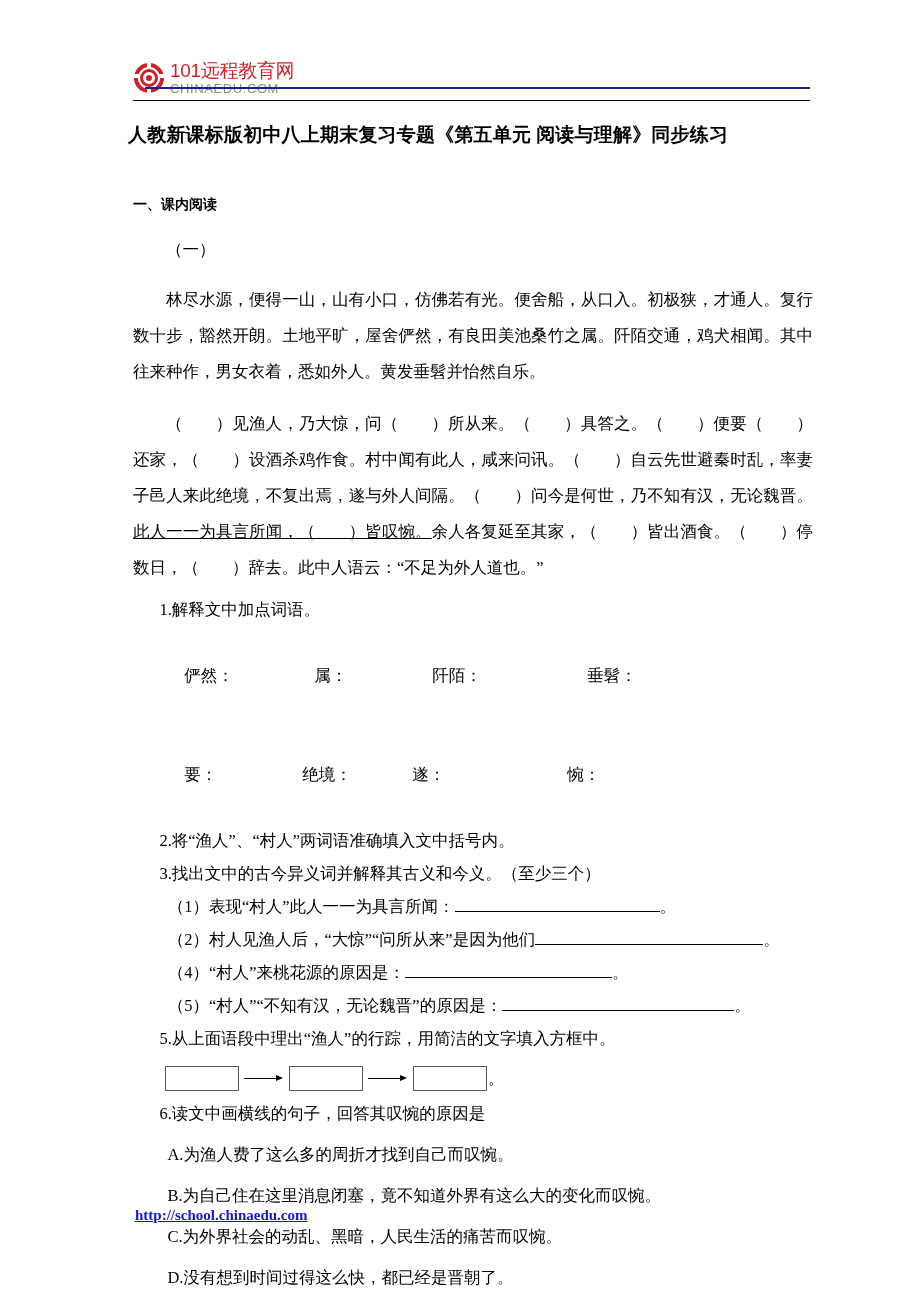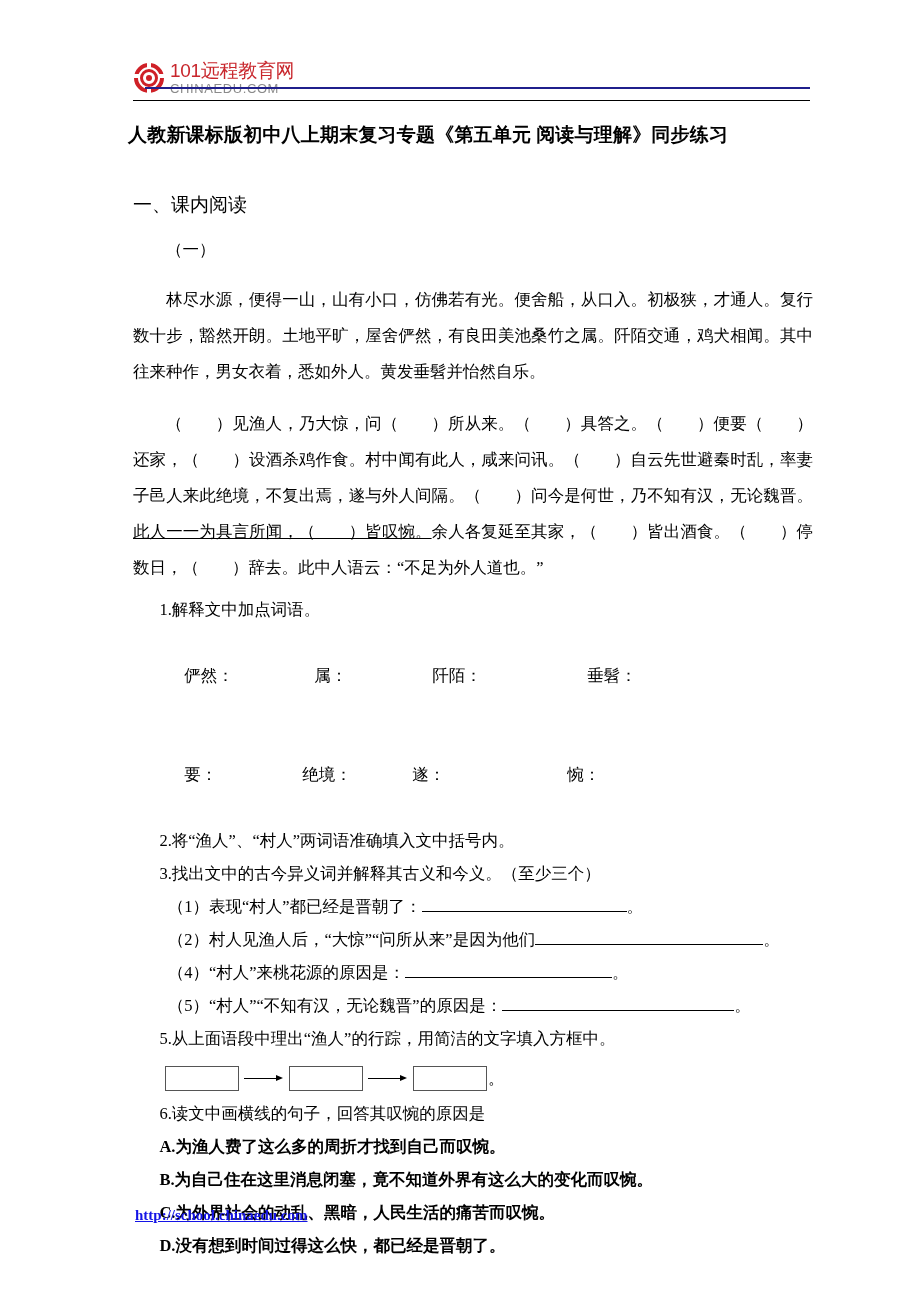--- a/index.html
+++ b/index.html
@@ -140,8 +140,8 @@
     line-height: 33px;
   }
   .sec-head {
-    font-weight: normal;
-    font-size: 19px;
+    font-weight: bold;
+    font-size: 14px;
     margin: 0 0 12px 0;
   }
   .p {

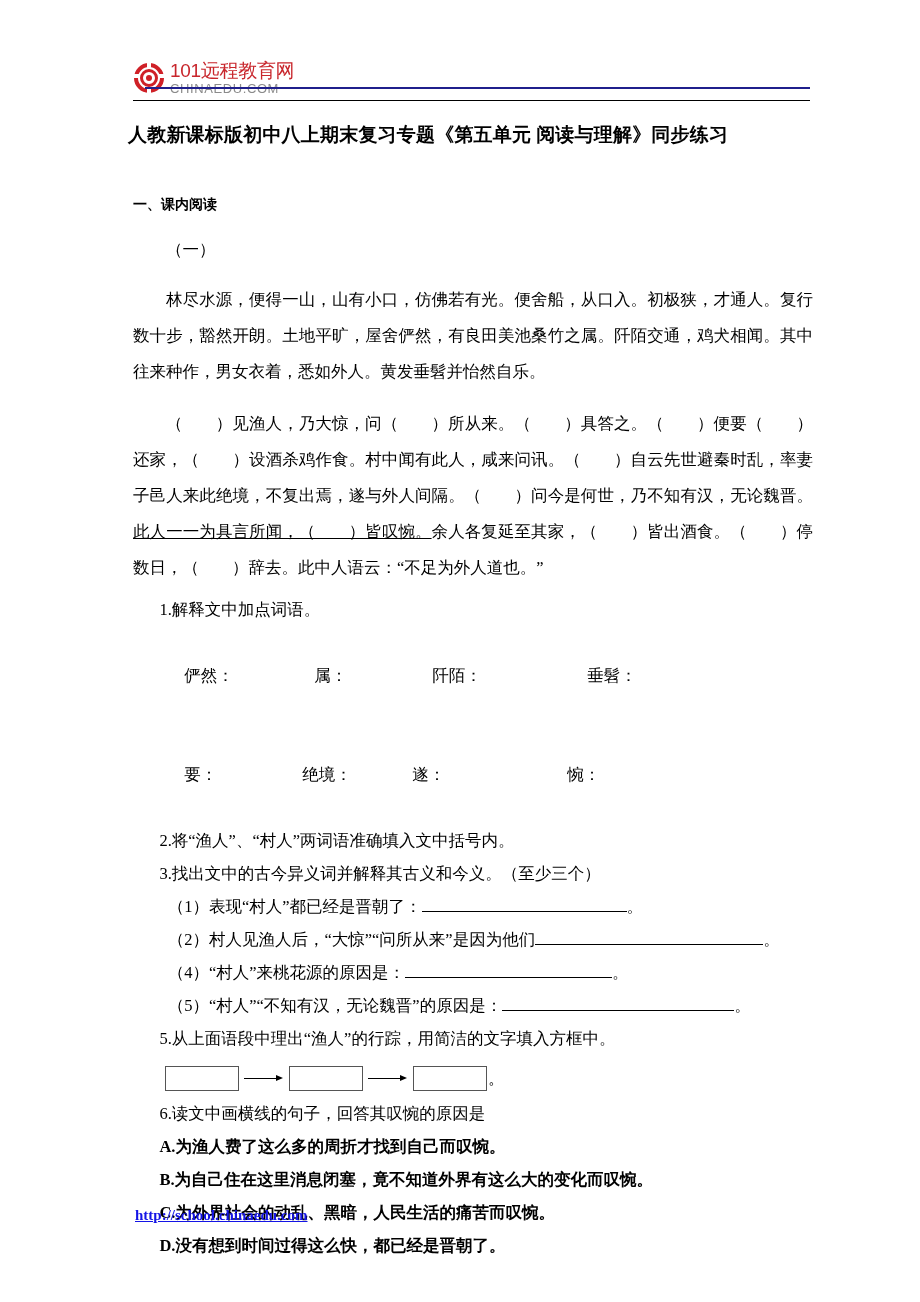--- a/index.html
+++ b/index.html
@@ -285,7 +285,7 @@
     <p class="qline indent-sub">2.将“渔人”、“村人”两词语准确填入文中括号内。</p>
     <p class="qline indent-sub">3.找出文中的古今异义词并解释其古义和今义。（至少三个）</p>
 
-    <p class="qline indent-sub2"><span>（1）</span><span>表现“村人”都已经是晋朝了：</span><span class="blank" style="width:205px"></span><span>。</span></p>
+    <p class="qline indent-sub2"><span>（1）</span><span>表现“村人”此人一一为具言所闻：</span><span class="blank" style="width:205px"></span><span>。</span></p>
 
     <p class="qline indent-sub2"><span>（2）</span><span>村人见渔人后，“大惊”“问所从来”是因为他们</span><span class="blank" style="width:228px"></span><span>。</span></p>
 

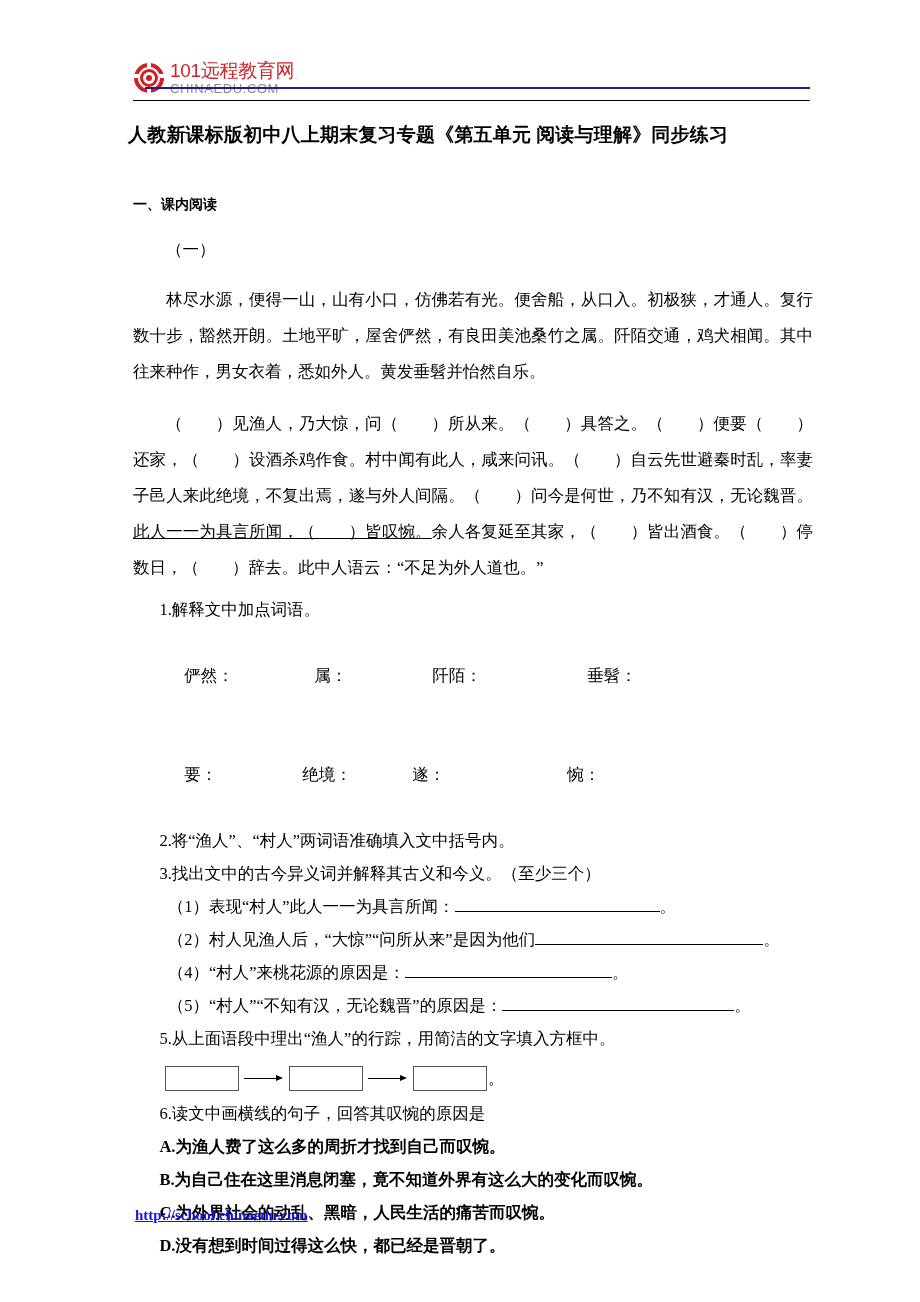--- a/index.html
+++ b/index.html
@@ -218,7 +218,7 @@
   }
   .flow-period { margin-left: 1px; font-size: 16px; }
 
-  .choice { margin: 0; line-height: 33px; font-weight: bold; }
+  .choice { margin: 8px; line-height: 33px; }
 
   
   .footer {

